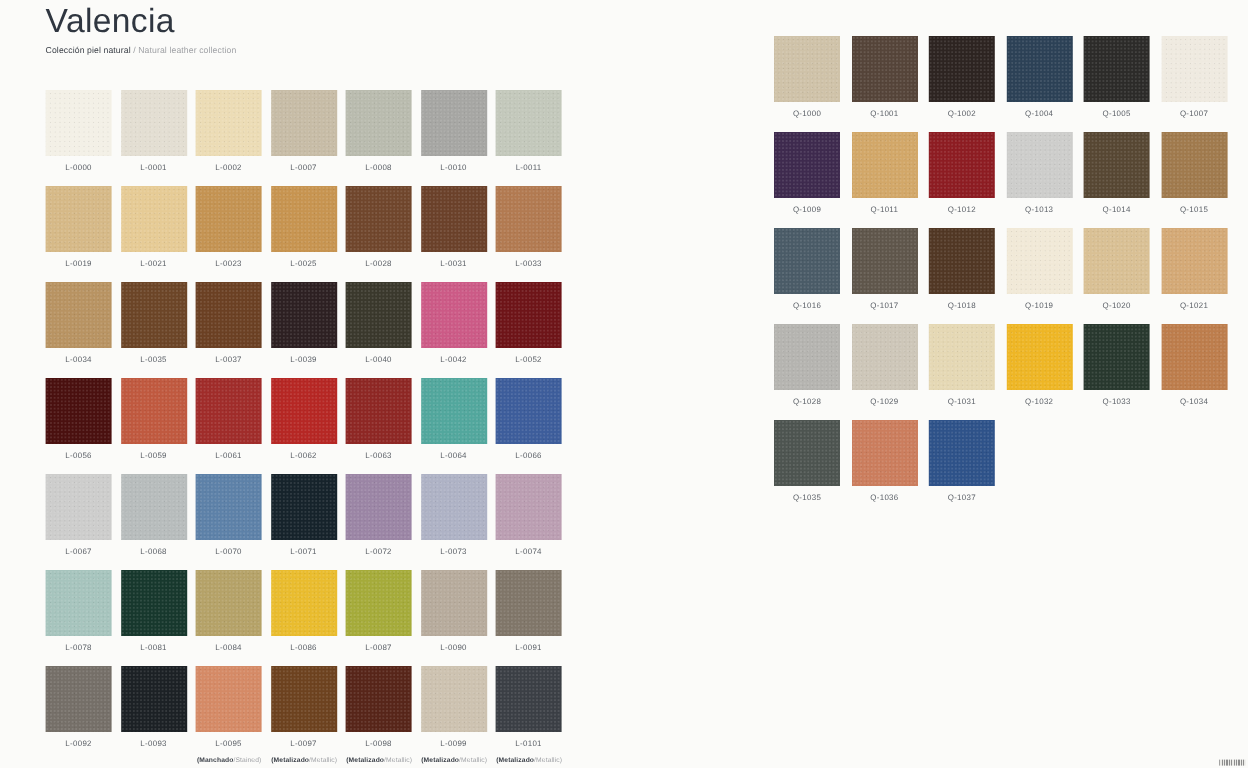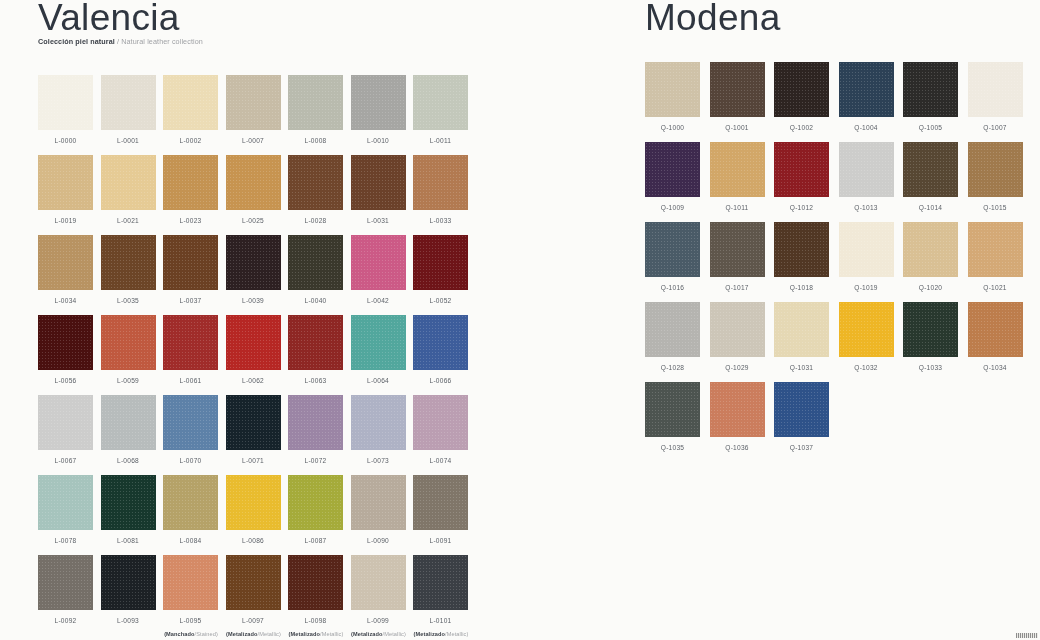--- a/index.html
+++ b/index.html
@@ -37,7 +37,7 @@
     padding-top: 2px;
   }
   .collection-title {
-    font-size: 37px;
+    font-size: 28px;
     font-weight: 300;
     letter-spacing: 0.3px;
     color: #2f3640;

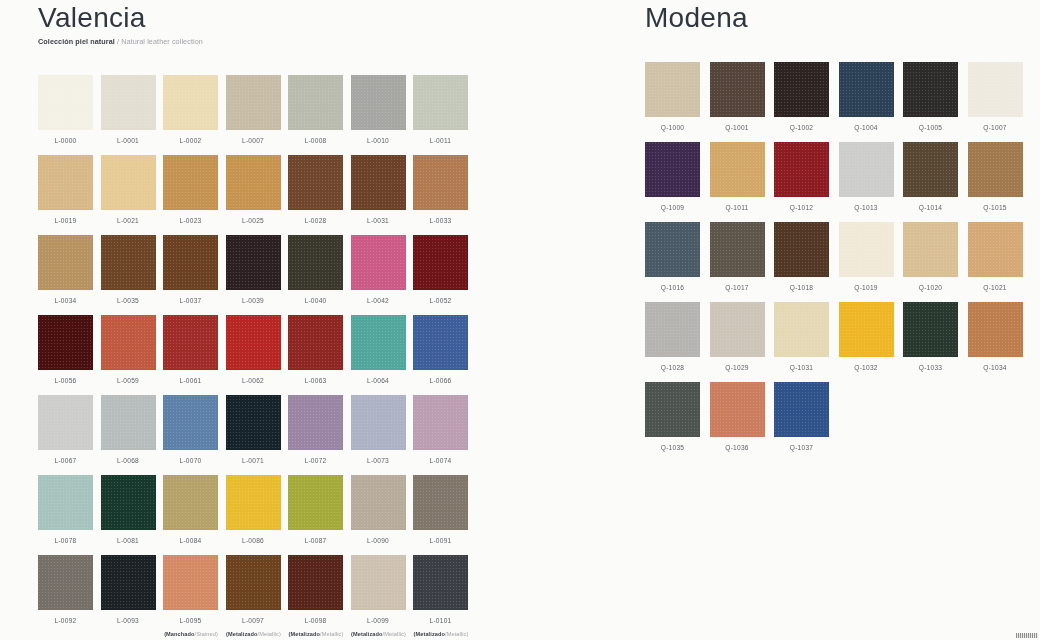--- a/index.html
+++ b/index.html
@@ -351,7 +351,6 @@
 
   <div class="column col-right">
     <div class="collection-header">
-      <h1 class="collection-title">Modena</h1>
     </div>
     <div class="swatch-grid" id="modena-grid">
         <div class="swatch-cell">

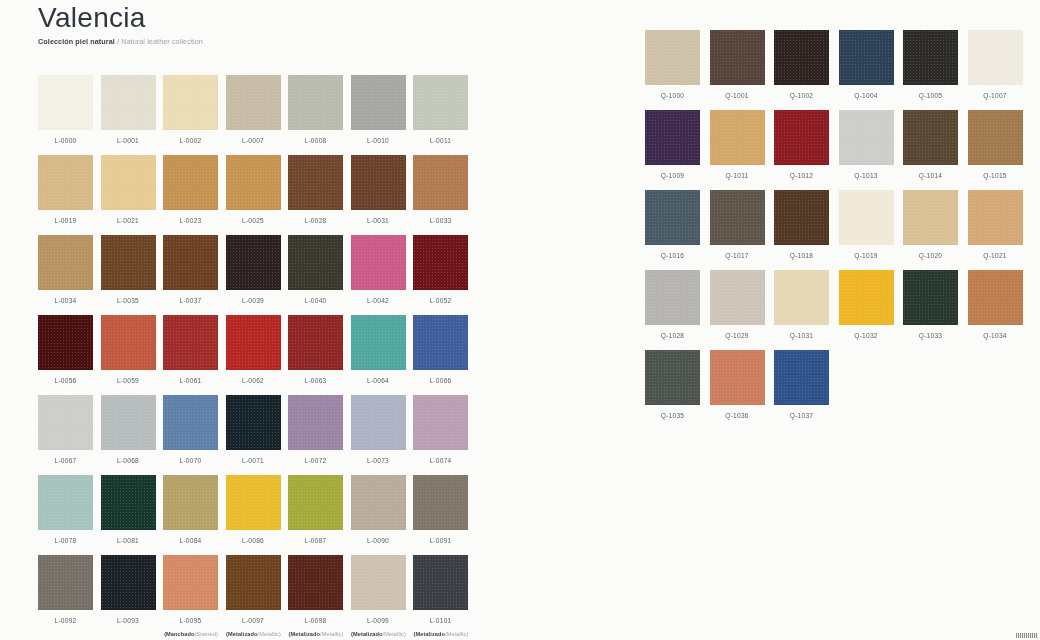--- a/index.html
+++ b/index.html
@@ -54,7 +54,7 @@
   }
   .collection-sub .sub-es {
     color: #3a3f47;
-    font-weight: bold;
+    font-weight: normal;
   }
   .collection-sub .sub-sep {
     color: #9a9ca0;

